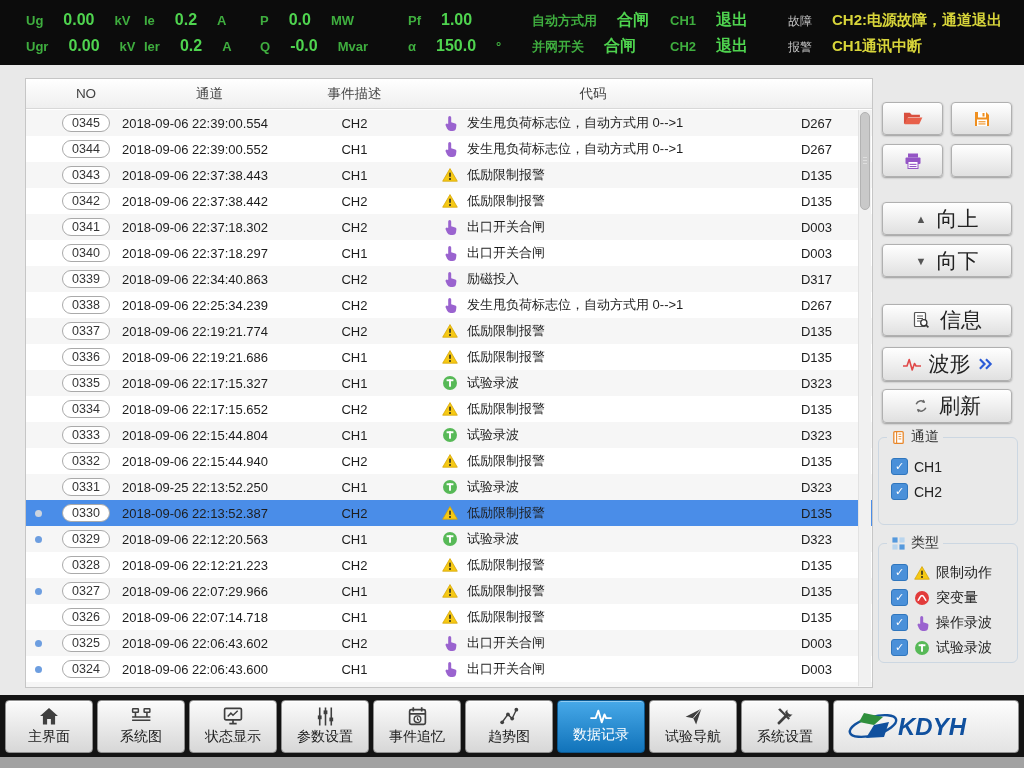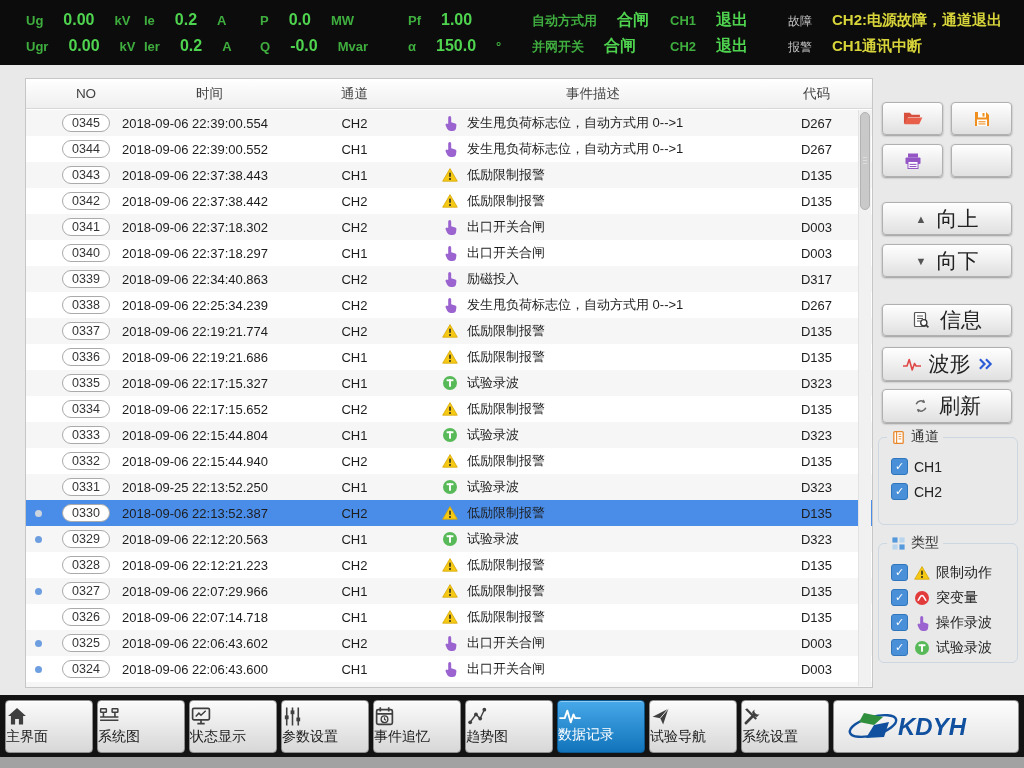--- a/index.html
+++ b/index.html
@@ -177,7 +177,6 @@
   <div id="t-head" class="t-grid">
       <span></span>
       <span>NO</span>
-      <span>时间</span>
       <span>通道</span>
       <span>事件描述</span>
       <span>代码</span>

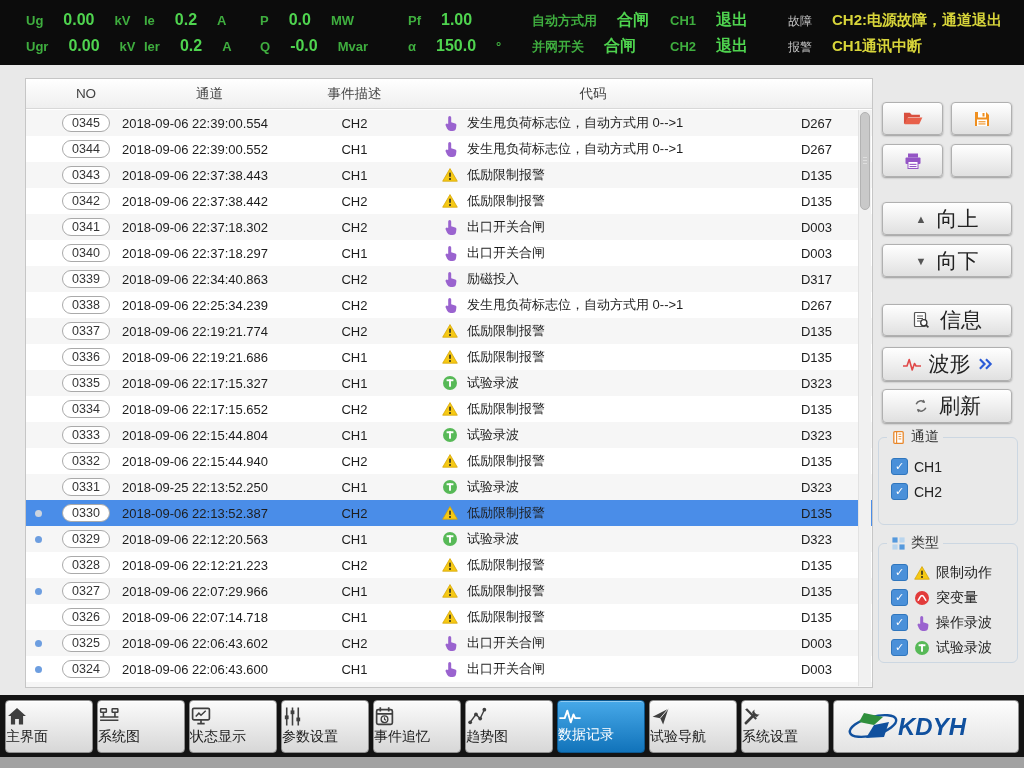--- a/index.html
+++ b/index.html
@@ -89,7 +89,7 @@
     display:flex;align-items:center;box-sizing:border-box;padding:0 5px;gap:4px;}
   .nav-btn{width:88px;height:53px;border:1px solid #8f8f8f;border-radius:4px;
     background:linear-gradient(#fbfbfb,#d7d7d7);display:flex;flex-direction:column;
-    justify-content:center;gap:1px;color:#3f3f3f;cursor:pointer;box-sizing:border-box;
+    align-items:center;justify-content:center;gap:1px;color:#3f3f3f;cursor:pointer;box-sizing:border-box;
     box-shadow:inset 0 1px 0 #fff;}
   .nav-btn .nv-label{font-size:14px;color:#1b1b1b;white-space:nowrap;}
   .nav-btn.active{background:linear-gradient(#47a9e9,#1173ba);border-color:#0b578f;color:#fff;

